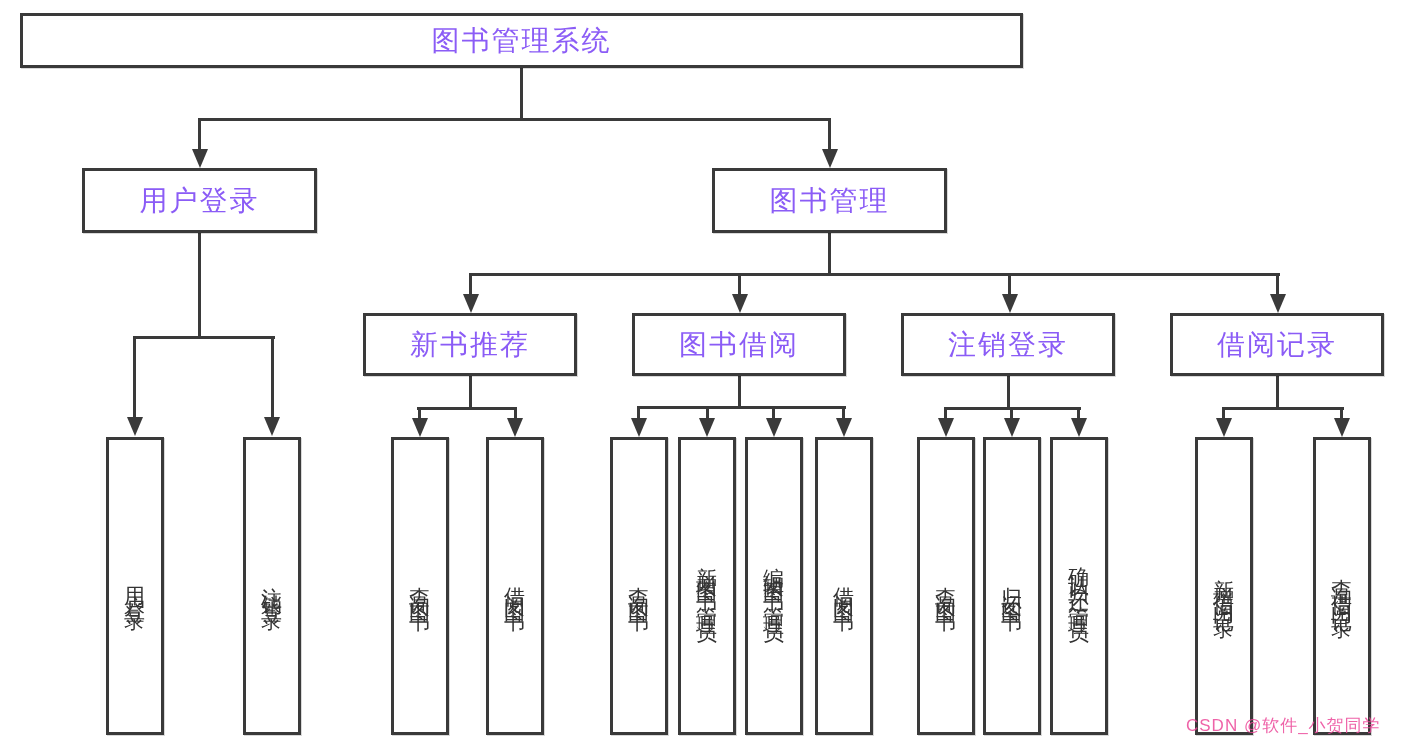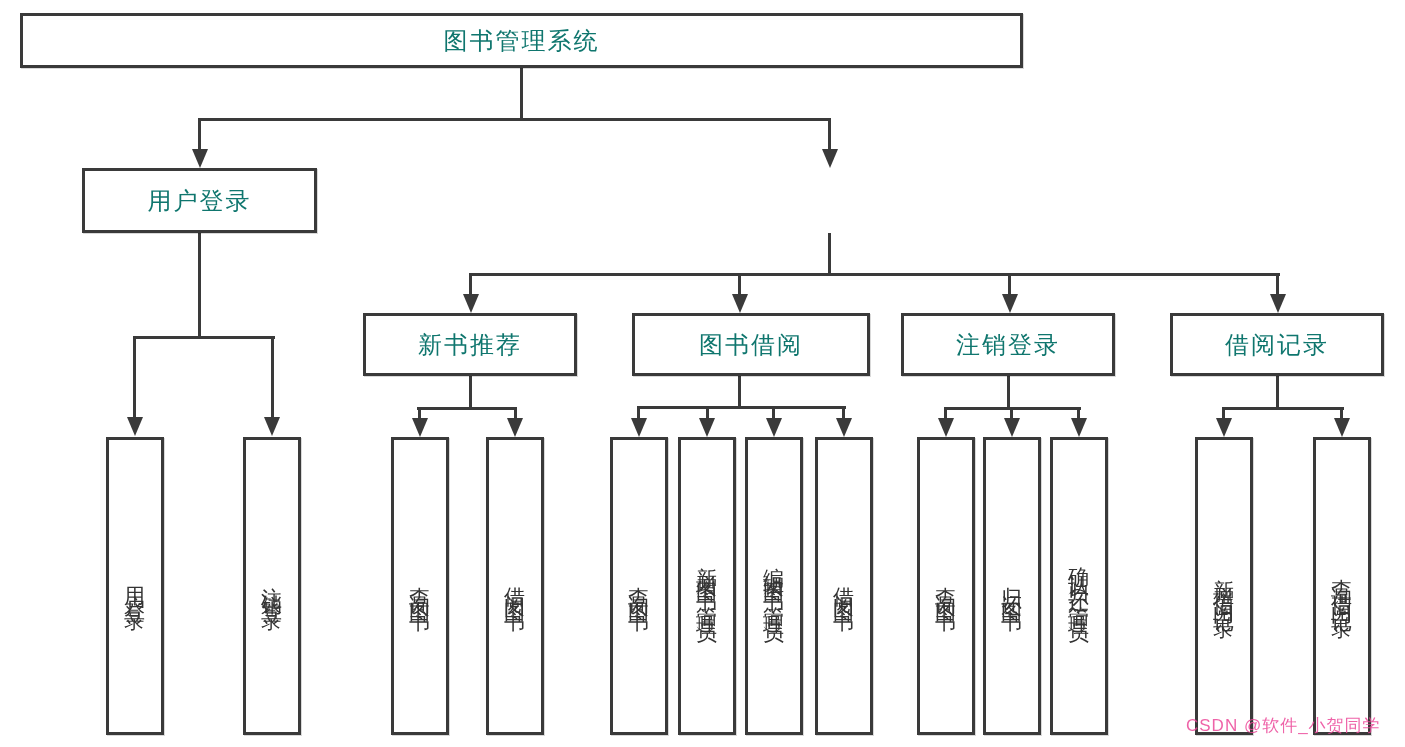--- a/index.html
+++ b/index.html
@@ -16,7 +16,7 @@
     box-shadow:1px 1px 0 rgba(0,0,0,0.15);
   }
   .h-label{
-    font-size:24px;letter-spacing:2px;color:#0f766e;white-space:nowrap;
+    font-size:28px;letter-spacing:2px;color:#8b5cf6;white-space:nowrap;
   }
   .v-label{
     writing-mode:vertical-lr;text-orientation:mixed;

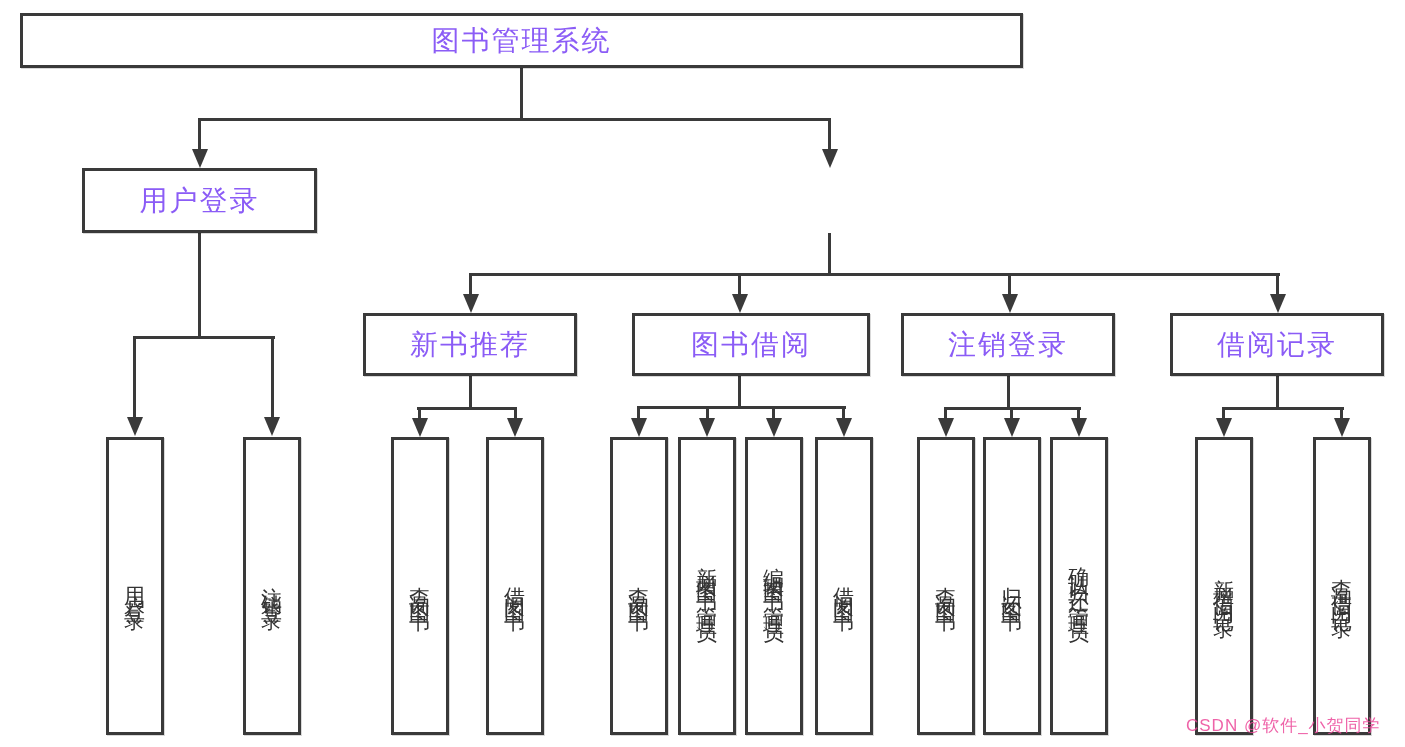--- a/index.html
+++ b/index.html
@@ -105,6 +105,9 @@
   <div class="box" style="left:82px;top:168px;width:235px;height:65px;">
     <span class="h-label">用户登录</span>
   </div>
+  <div class="box" style="left:712px;top:168px;width:235px;height:65px;">
+    <span class="h-label">图书管理</span>
+  </div>
 
   <div class="box" style="left:363px;top:313px;width:214px;height:63px;align-items:center;">
     <span class="h-label">新书推荐</span>

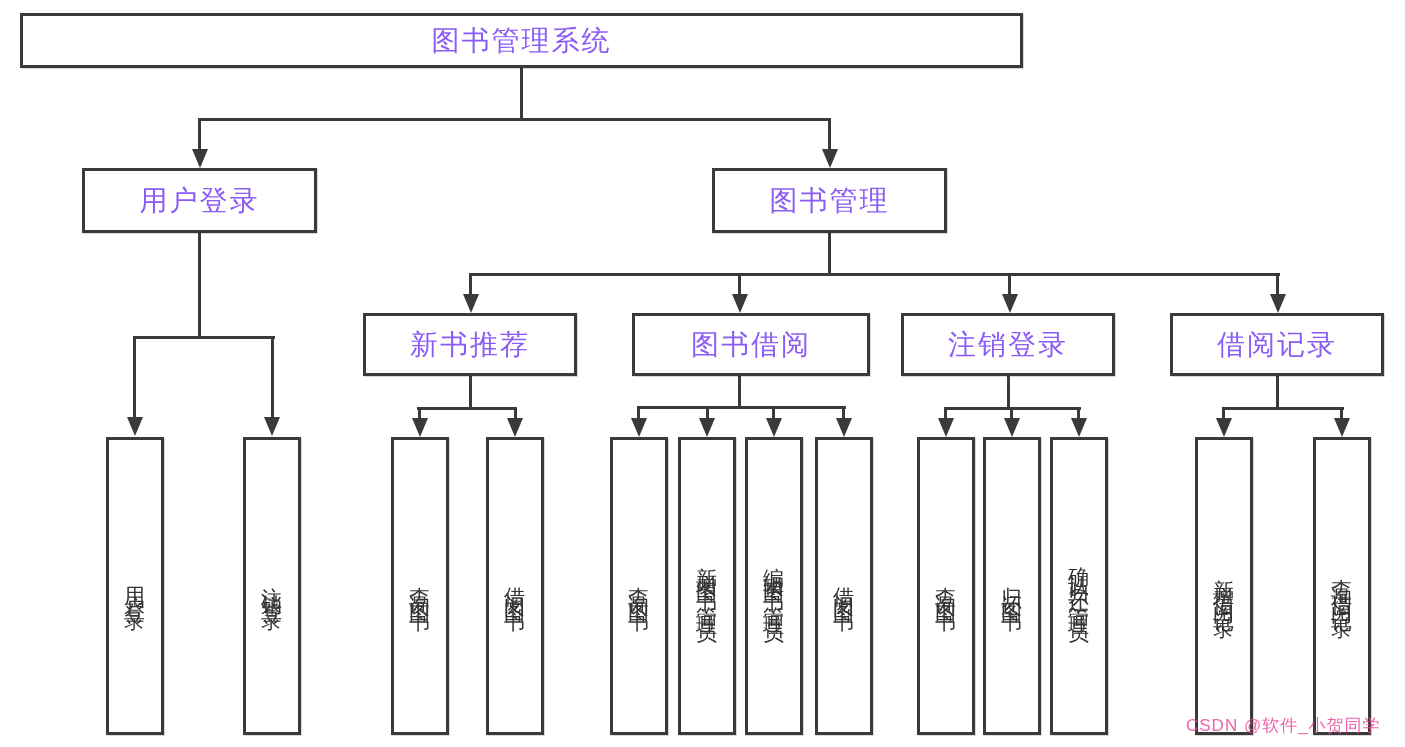--- a/index.html
+++ b/index.html
@@ -112,7 +112,7 @@
   <div class="box" style="left:363px;top:313px;width:214px;height:63px;align-items:center;">
     <span class="h-label">新书推荐</span>
   </div>
-  <div class="box" style="left:632px;top:313px;width:238px;height:63px;">
+  <div class="box" style="left:632px;top:313px;width:214px;height:63px;">
     <span class="h-label">图书借阅</span>
   </div>
   <div class="box" style="left:901px;top:313px;width:214px;height:63px;">

